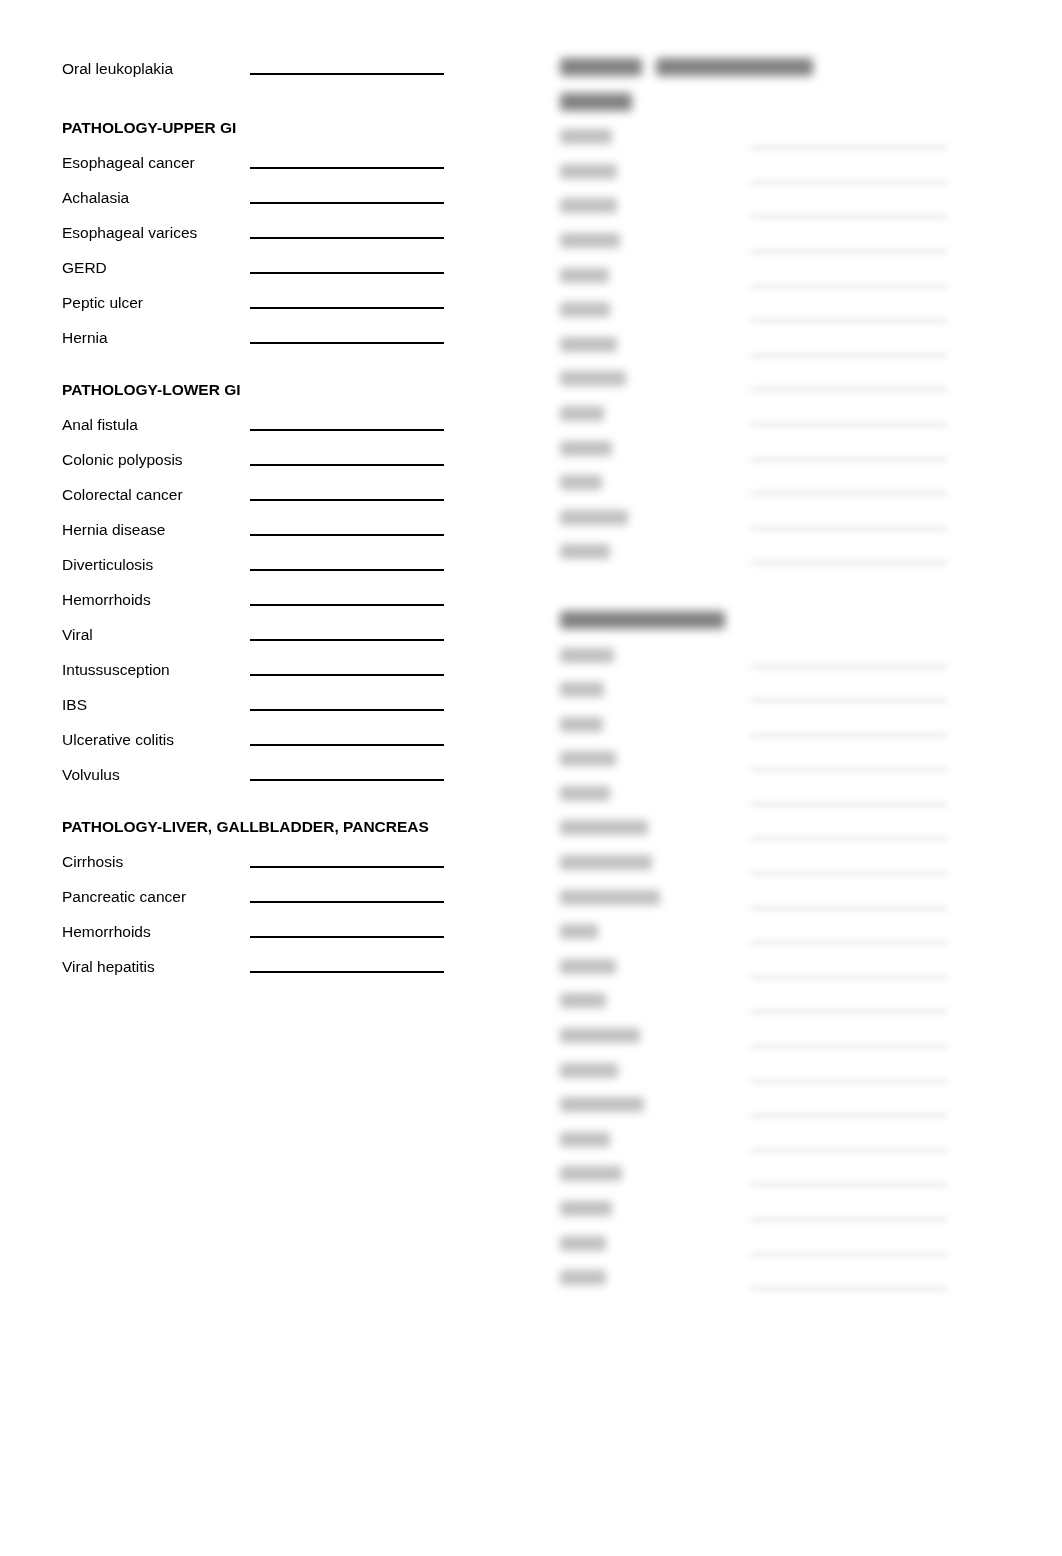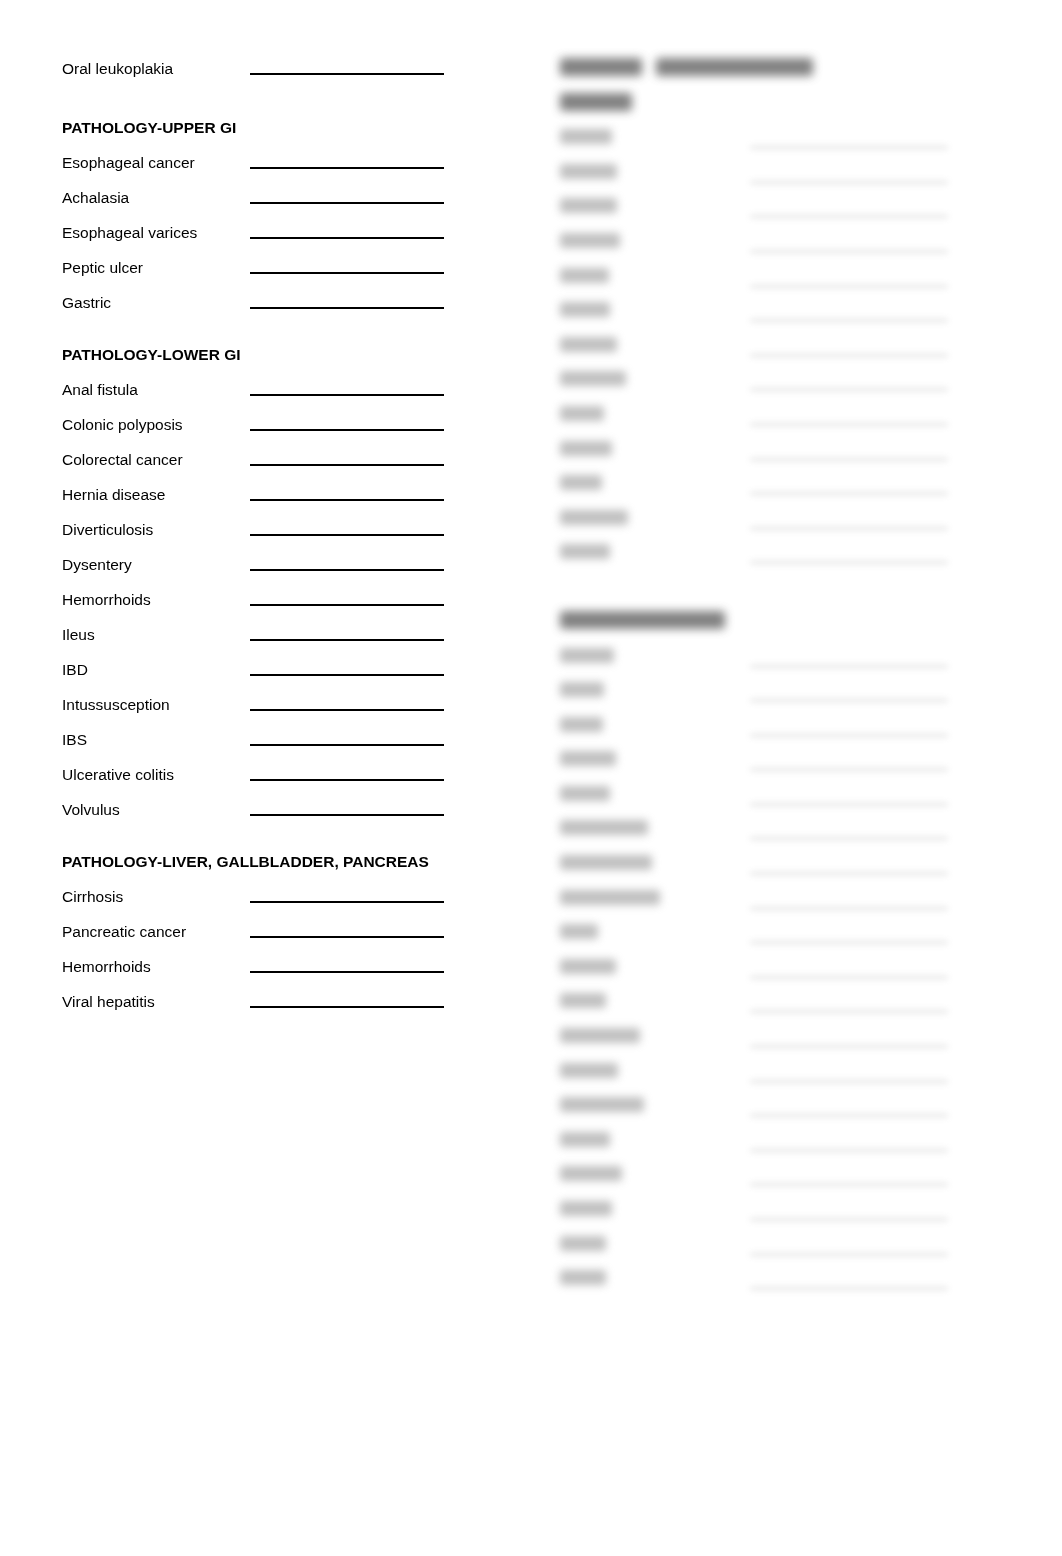--- a/index.html
+++ b/index.html
@@ -145,6 +145,10 @@
       <span class="blank"></span>
     </div>
     <div class="row">
+      <span class="label">GERD</span>
+      <span class="blank"></span>
+    </div>
+    <div class="row">
       <span class="label">Peptic ulcer</span>
       <span class="blank"></span>
     </div>

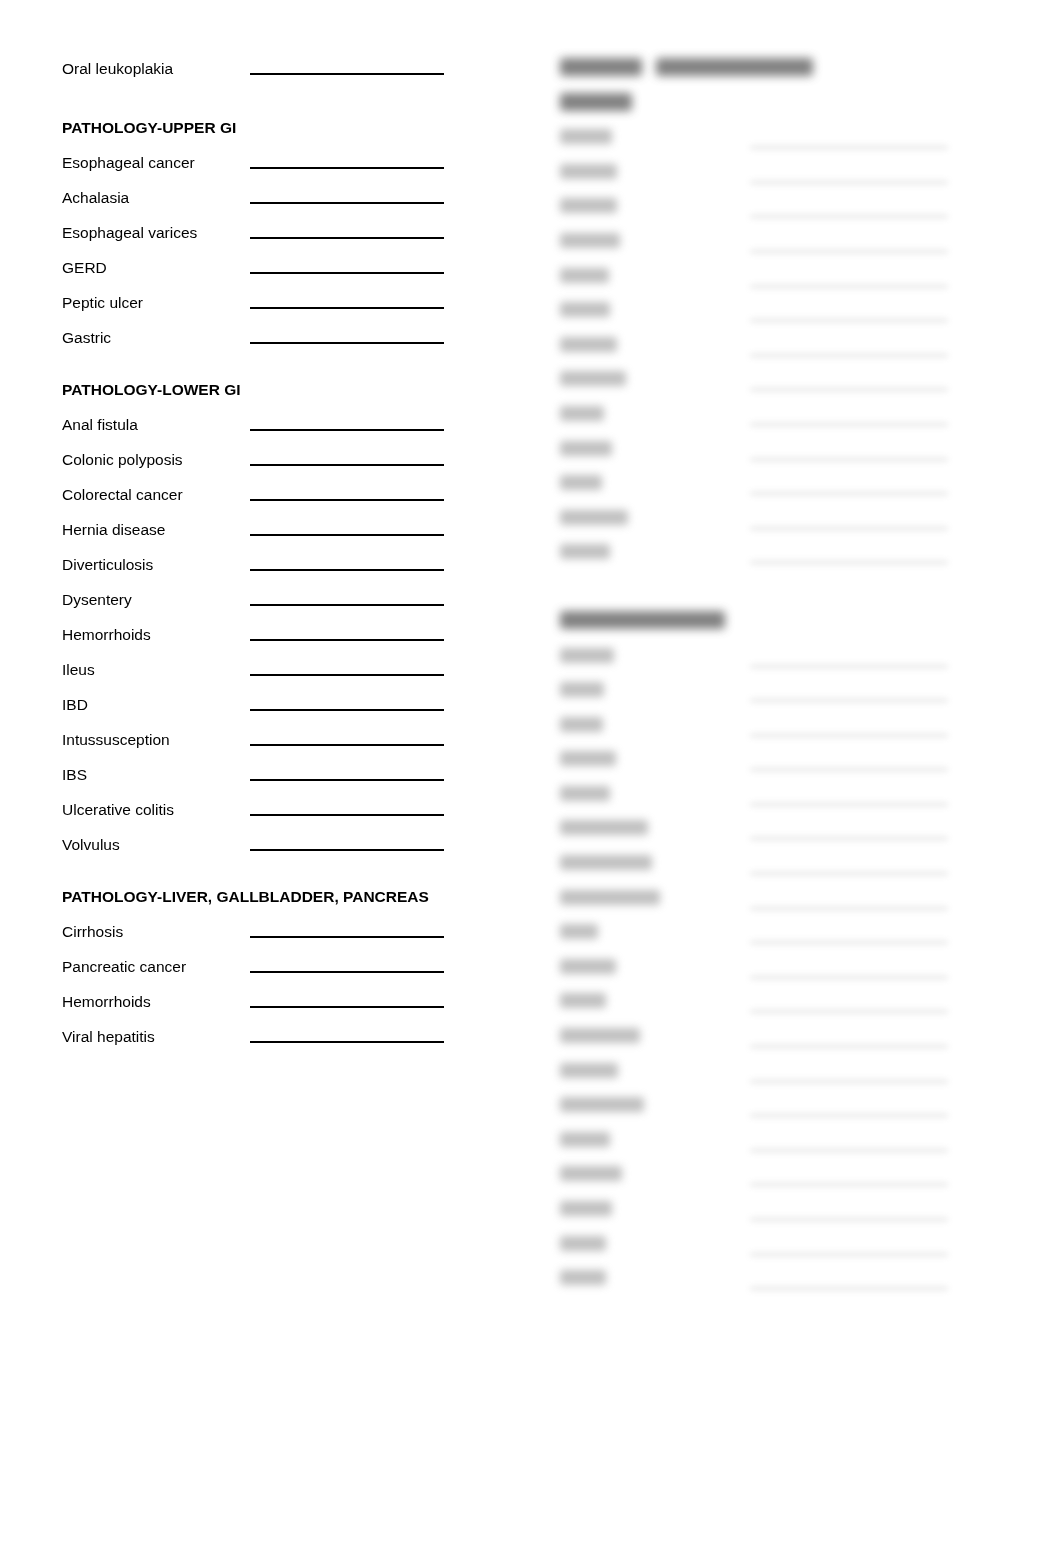--- a/index.html
+++ b/index.html
@@ -153,7 +153,7 @@
       <span class="blank"></span>
     </div>
     <div class="row">
-      <span class="label">Gastric</span>
+      <span class="label">Hernia</span>
       <span class="blank"></span>
     </div>
 

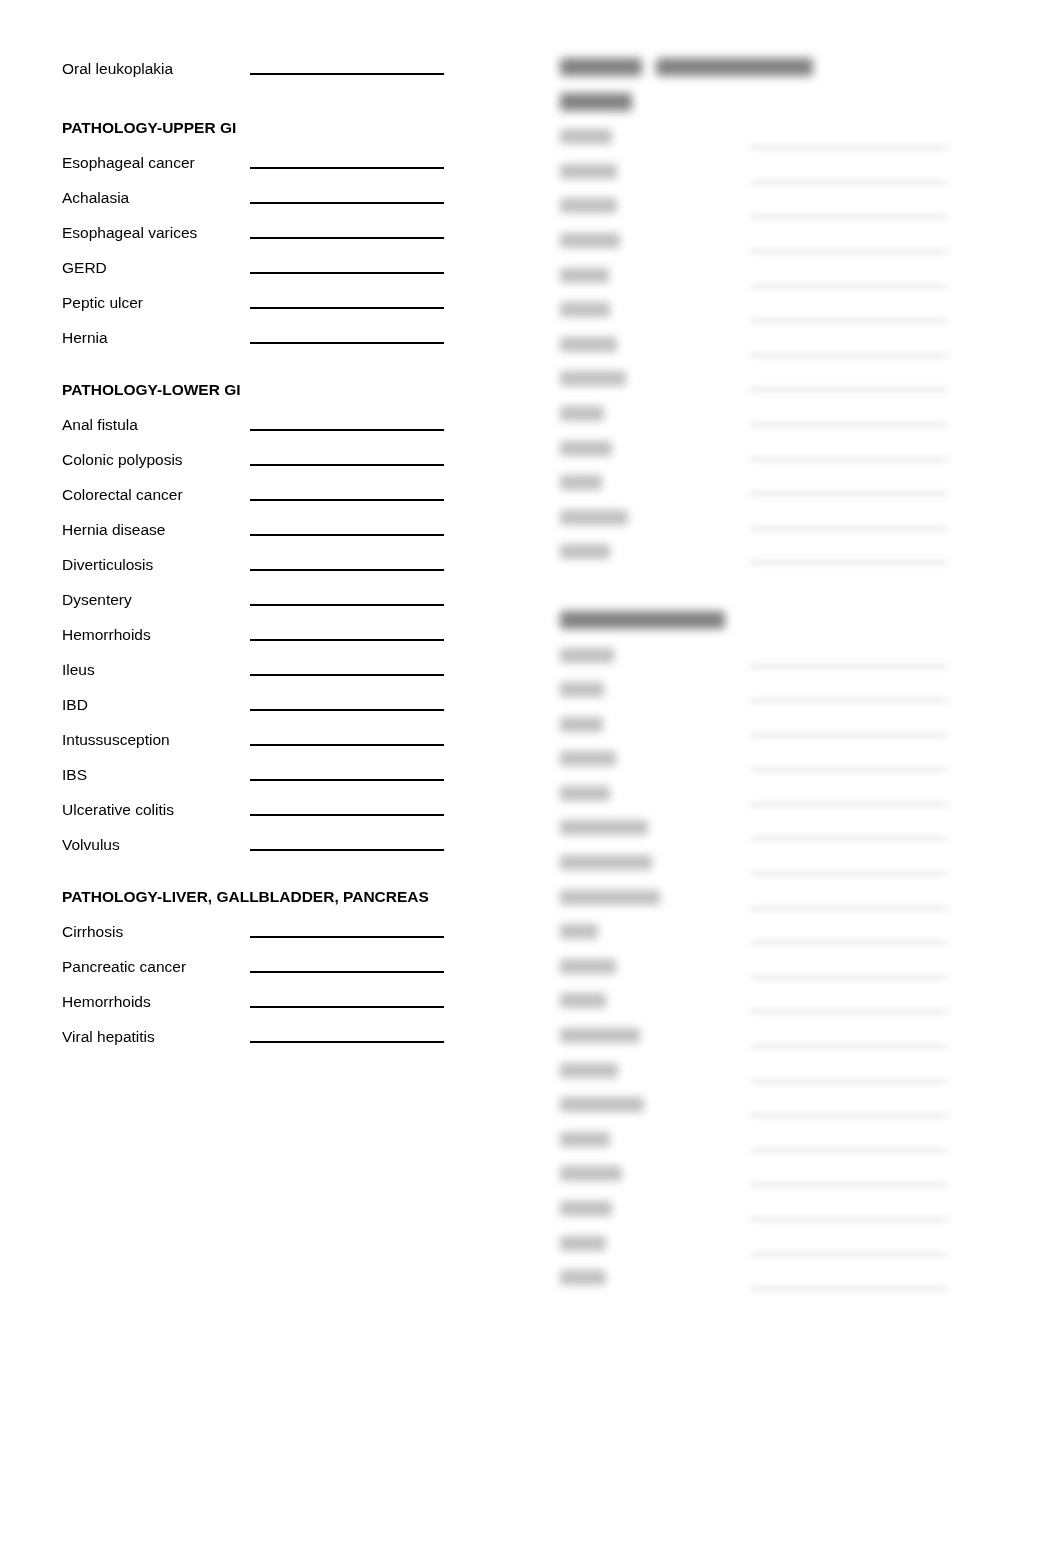--- a/index.html
+++ b/index.html
@@ -181,10 +181,6 @@
       <span class="blank"></span>
     </div>
     <div class="row">
-      <span class="label">Dysentery</span>
-      <span class="blank"></span>
-    </div>
-    <div class="row">
       <span class="label">Hemorrhoids</span>
       <span class="blank"></span>
     </div>

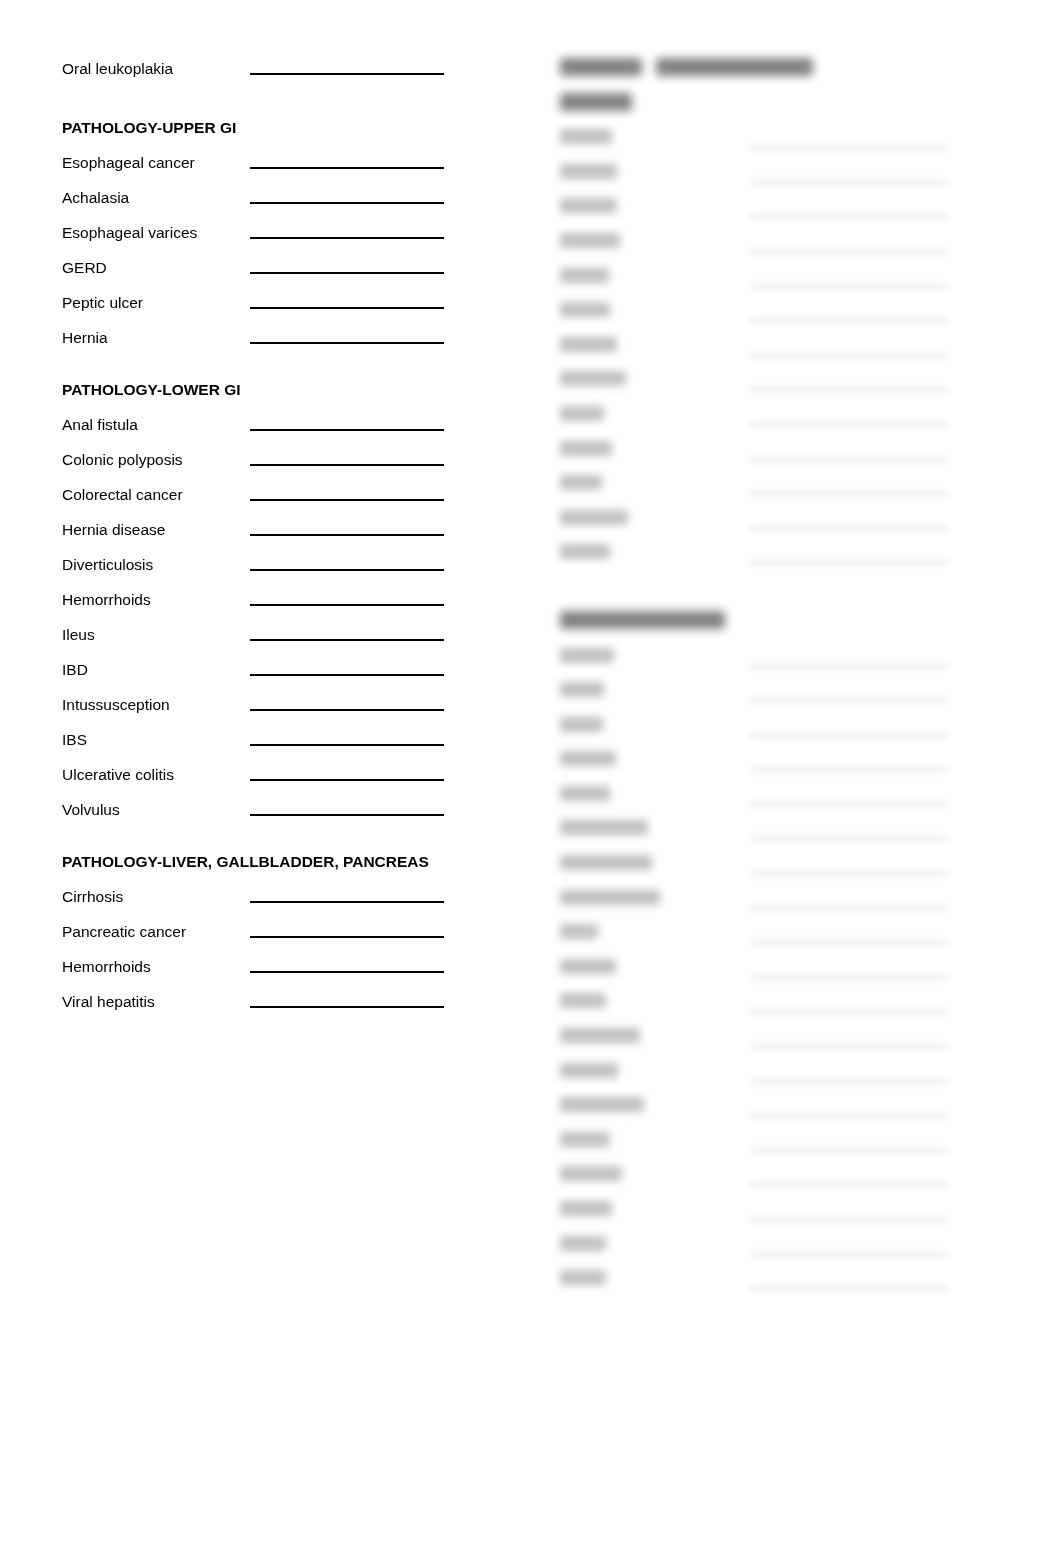--- a/index.html
+++ b/index.html
@@ -185,7 +185,7 @@
       <span class="blank"></span>
     </div>
     <div class="row">
-      <span class="label">Ileus</span>
+      <span class="label">Viral</span>
       <span class="blank"></span>
     </div>
     <div class="row">

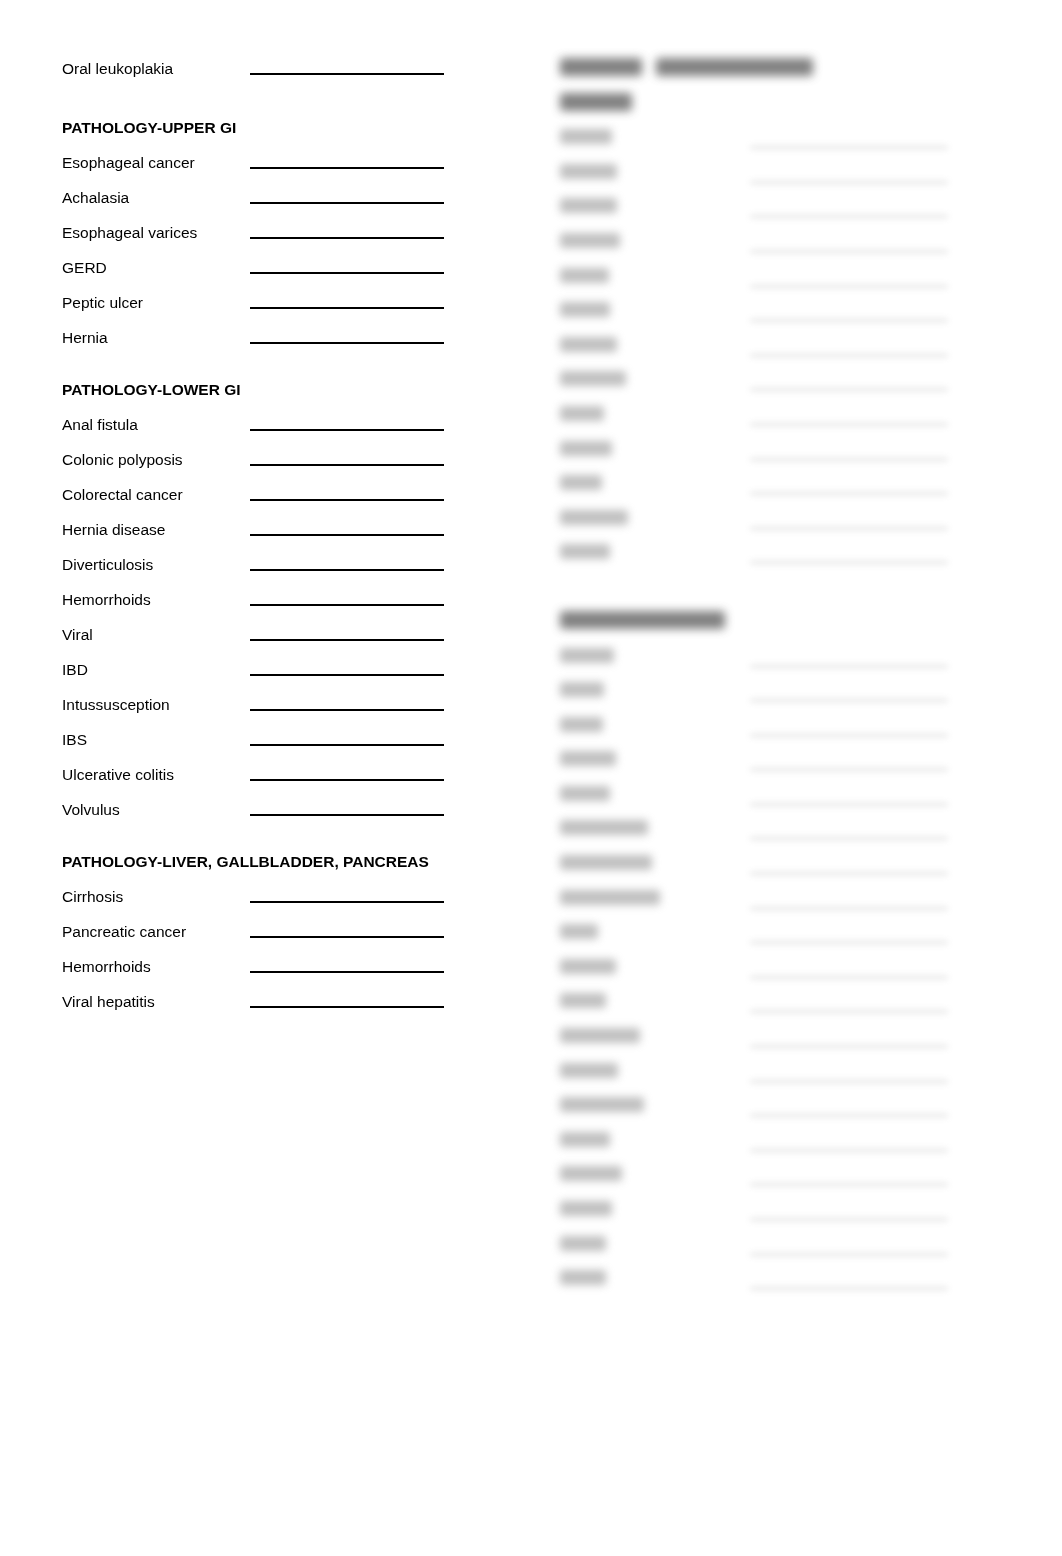--- a/index.html
+++ b/index.html
@@ -189,10 +189,6 @@
       <span class="blank"></span>
     </div>
     <div class="row">
-      <span class="label">IBD</span>
-      <span class="blank"></span>
-    </div>
-    <div class="row">
       <span class="label">Intussusception</span>
       <span class="blank"></span>
     </div>

